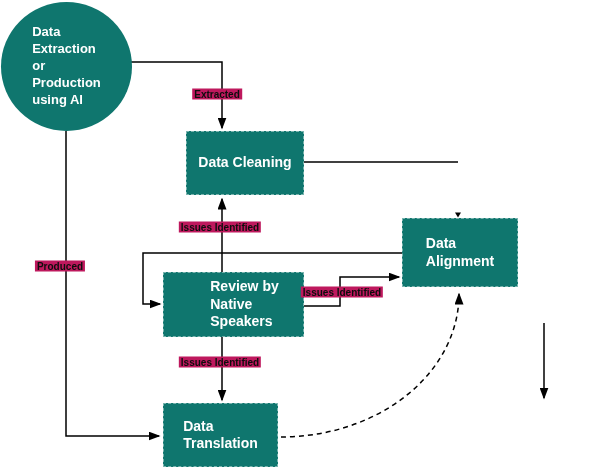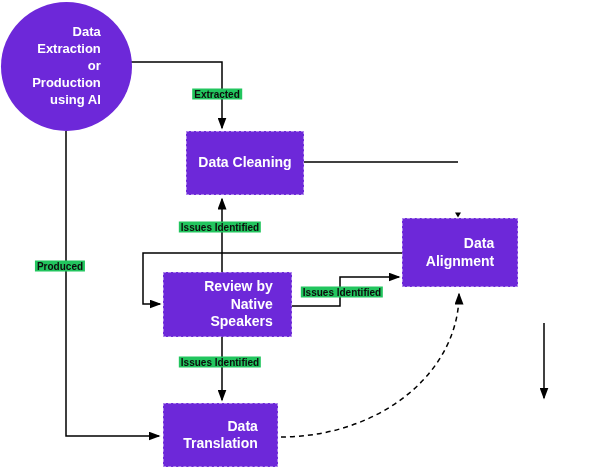--- a/index.html
+++ b/index.html
@@ -25,8 +25,8 @@
     display: flex;
     align-items: center;
     justify-content: center;
-    text-align: right;
-    background: #6d28d9;
+    text-align: left;
+    background: #0f766e;
     color: #ffffff;
     font-weight: bold;
     font-size: 14px;

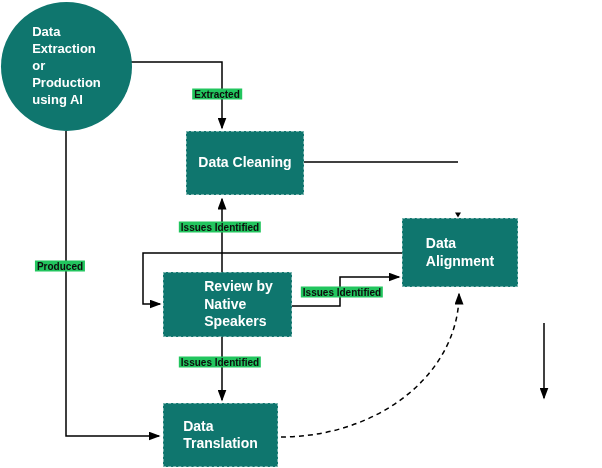--- a/index.html
+++ b/index.html
@@ -47,7 +47,7 @@
     font-size: 10px;
     font-weight: bold;
     color: #0d0d0d;
-    background: #22c55e;
+    background: #be185d;
     padding: 0 2px;
     white-space: nowrap;
   }

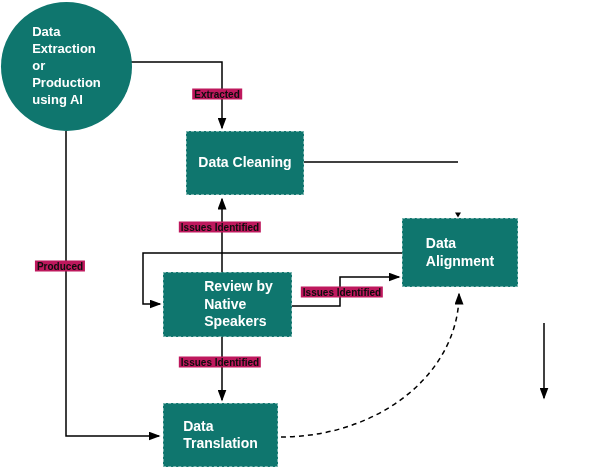--- a/index.html
+++ b/index.html
@@ -54,7 +54,7 @@
   
   #node-extraction  { left: 1px;   top: 2px;   width: 131px; height: 129px; }
   #node-cleaning    { left: 162px; top: 131px; width: 118px; height: 64px; margin-left: 24px; }
-  #node-review      { left: 163px; top: 272px; width: 129px; height: 65px; padding-left: 22px; }
+  #node-review      { left: 163px; top: 272px; width: 141px; height: 65px; padding-left: 22px; }
   #node-alignment   { left: 402px; top: 218px; width: 116px; height: 69px; }
   #node-translation { left: 163px; top: 403px; width: 115px; height: 64px; }
   #node-integration { left: 486px; top: 401px; width: 116px; height: 64px; }

